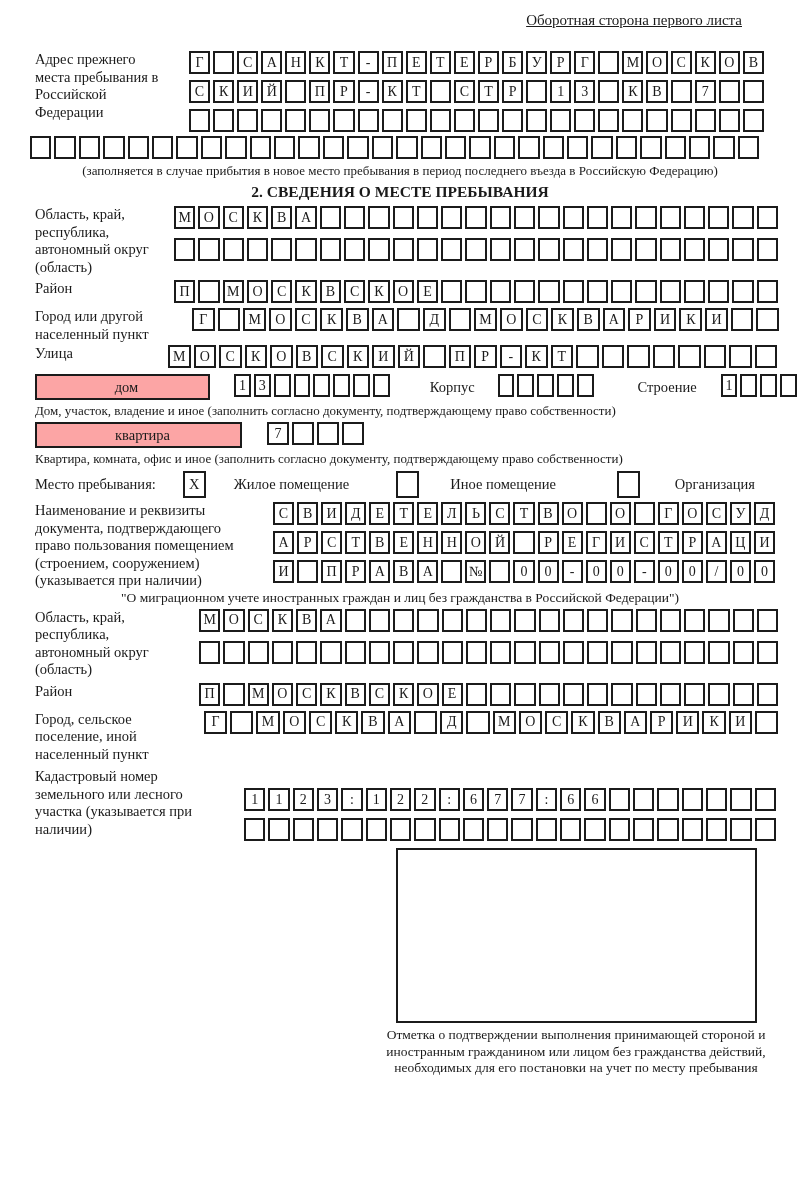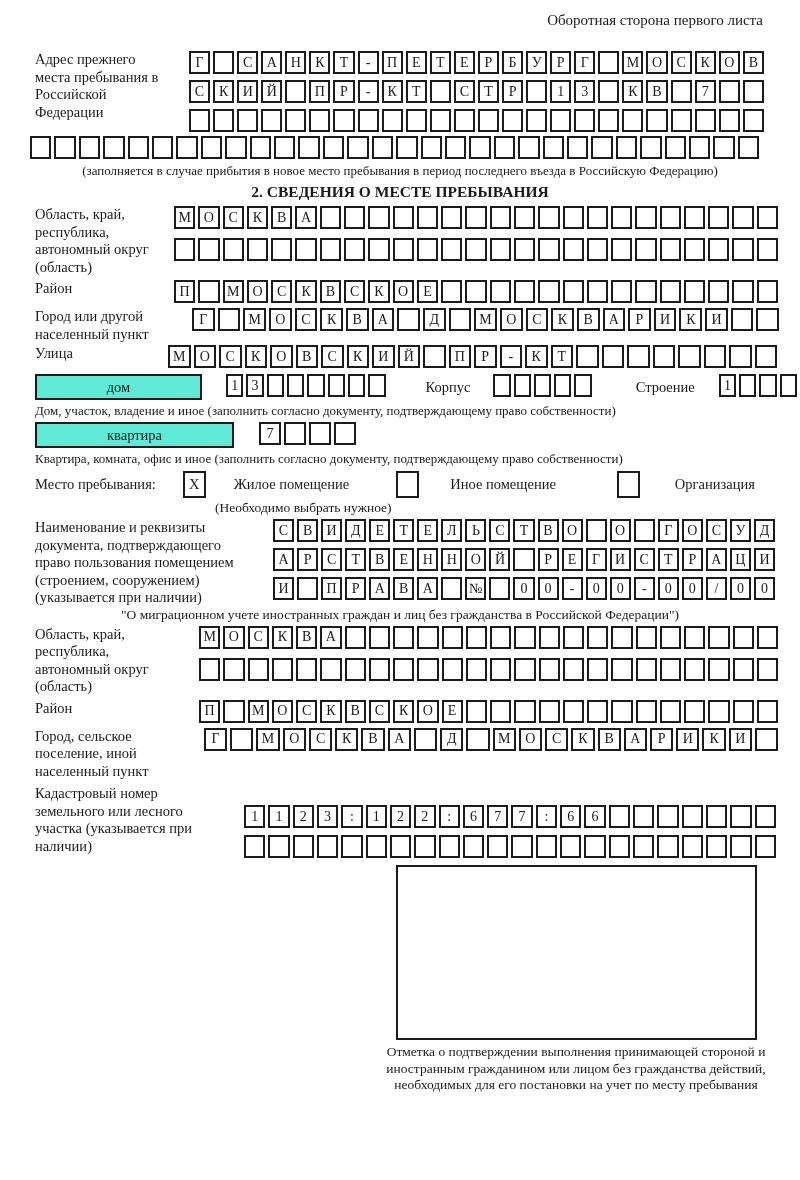--- a/index.html
+++ b/index.html
@@ -5,7 +5,7 @@
   html,body{margin:0;padding:0;background:#fff;}
   .page{width:800px;height:1180px;background:#fff;color:#1a1a1a;
         font-family:"Liberation Serif","DejaVu Serif",serif;overflow:hidden;position:relative;}
-  .backside{margin-top:12px;padding-right:37px;text-align:right;font-size:15px;}
+  .backside{margin-top:12px;padding-right:58px;text-align:right;font-size:15px;text-decoration:underline;}
   .row{display:flex;align-items:flex-start;padding-left:35px;gap:19px;}
   .lbl{font-size:14.5px;line-height:17.5px;flex-shrink:0;}
   .rows-col{display:flex;flex-direction:column;}

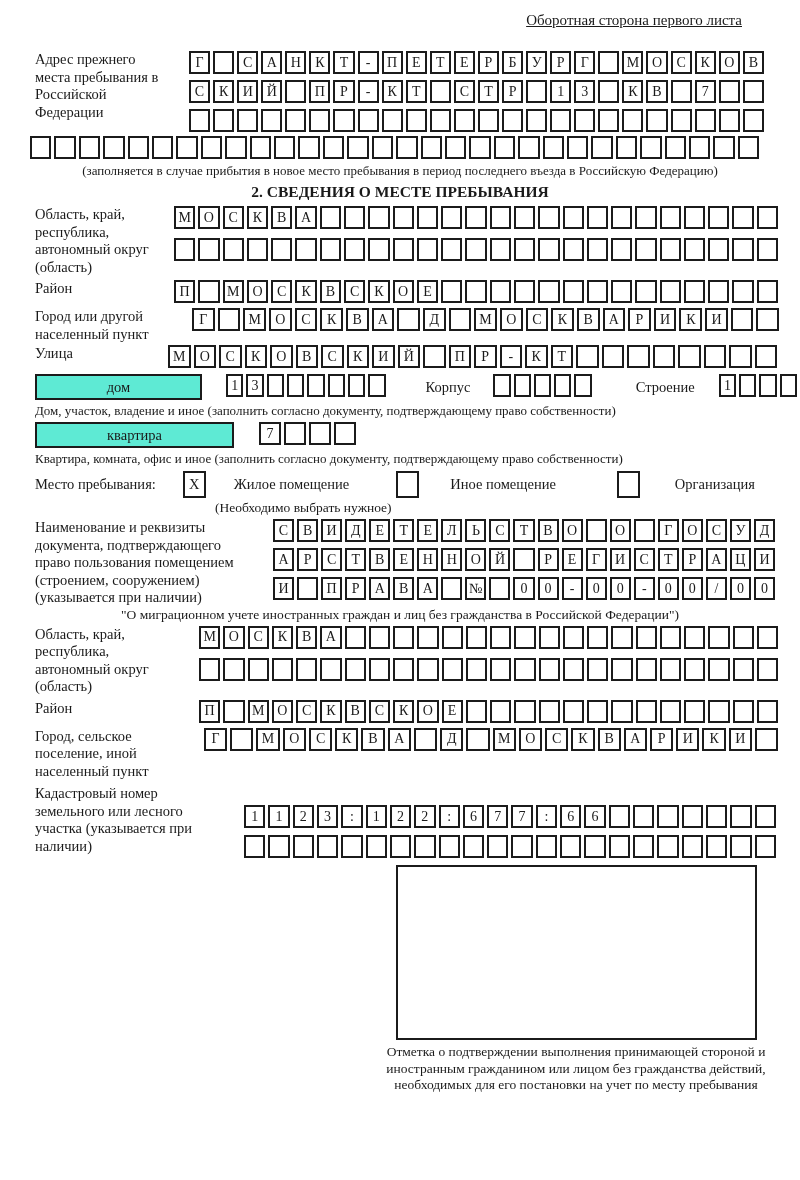--- a/index.html
+++ b/index.html
@@ -13,7 +13,7 @@
   .cell{flex:1 1 0;min-width:0;height:19px;border:2px solid #1b1b1b;margin-right:3px;
         display:flex;align-items:center;justify-content:center;font-size:14px;background:#fff;}
   .boxfield{border:2px solid #1b1b1b;height:22px;display:flex;align-items:center;justify-content:center;
-            font-size:14.5px;flex-shrink:0;background:#5eead4;}
+            font-size:14.5px;flex-shrink:0;background:#fca5a5;padding-left:8px;}
   .note{font-size:13px;line-height:15px;}
   .center{text-align:center;}
   .sec-title{text-align:center;font-weight:bold;font-size:15.5px;line-height:18px;}

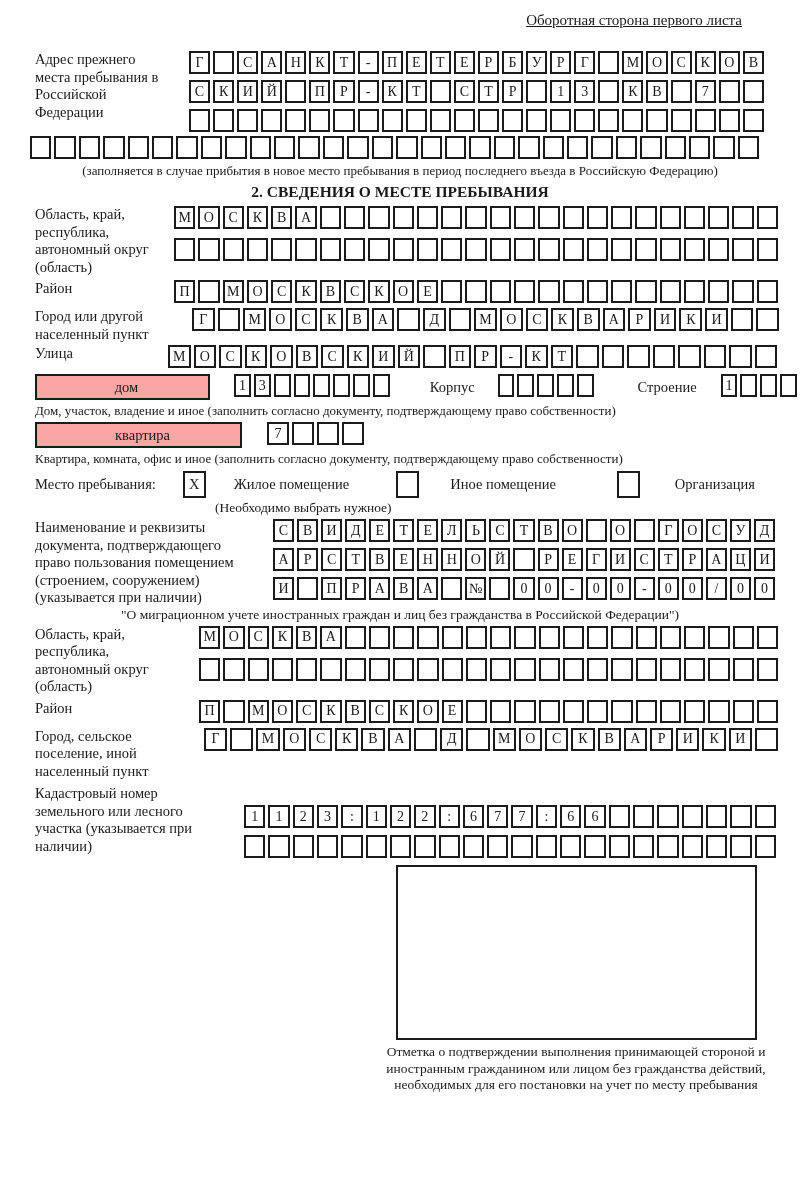--- a/index.html
+++ b/index.html
@@ -353,7 +353,6 @@
     <div class="chk" style="margin-left:42px"></div>
     <div class="chklbl" style="margin-left:16px">Организация</div>
   </div>
-  <div class="note mt2" style="margin-left:215px;font-size:13.5px">(Необходимо выбрать нужное)</div>
 
   <div class="row mt4">
     <div class="lbl" style="width:219px">Наименование и реквизиты документа, подтверждающего право пользования помещением (строением, сооружением) (указывается при наличии)</div>

